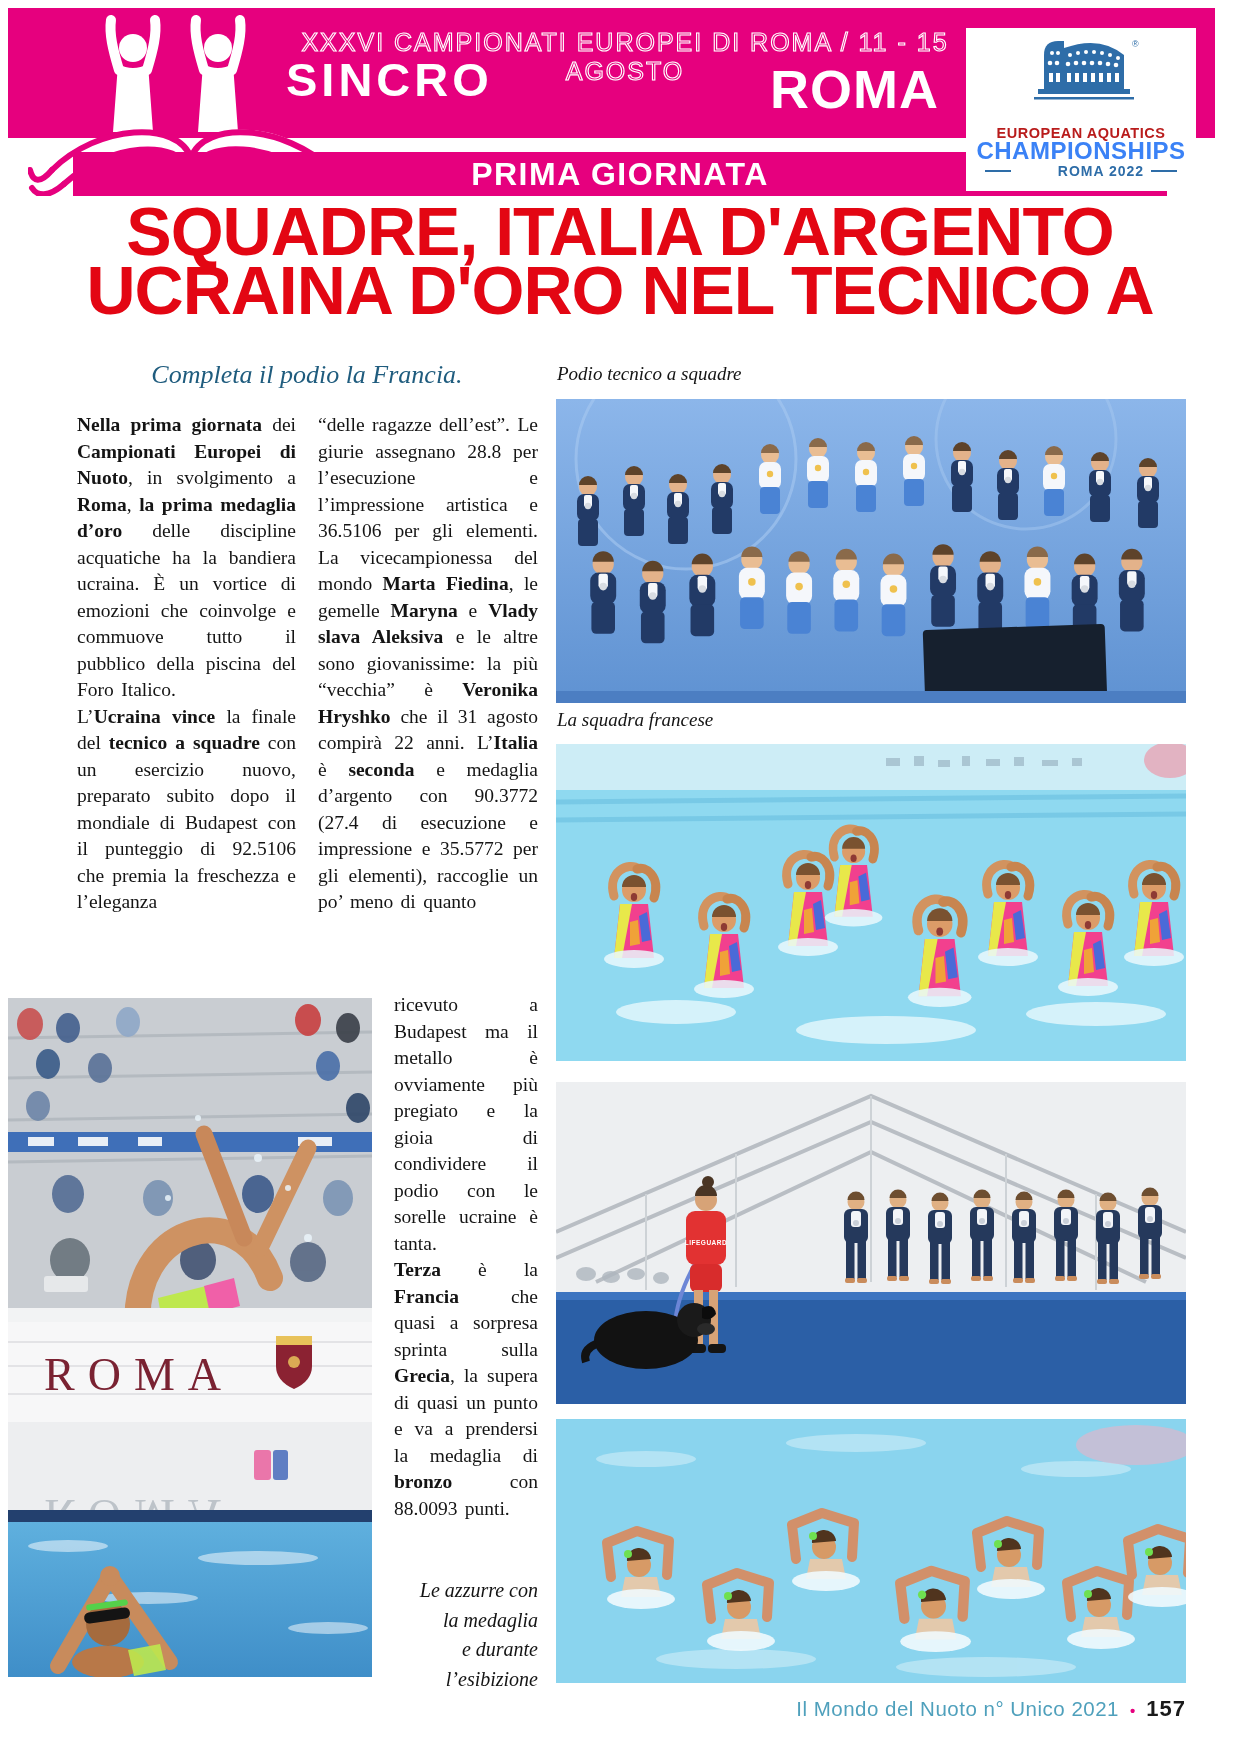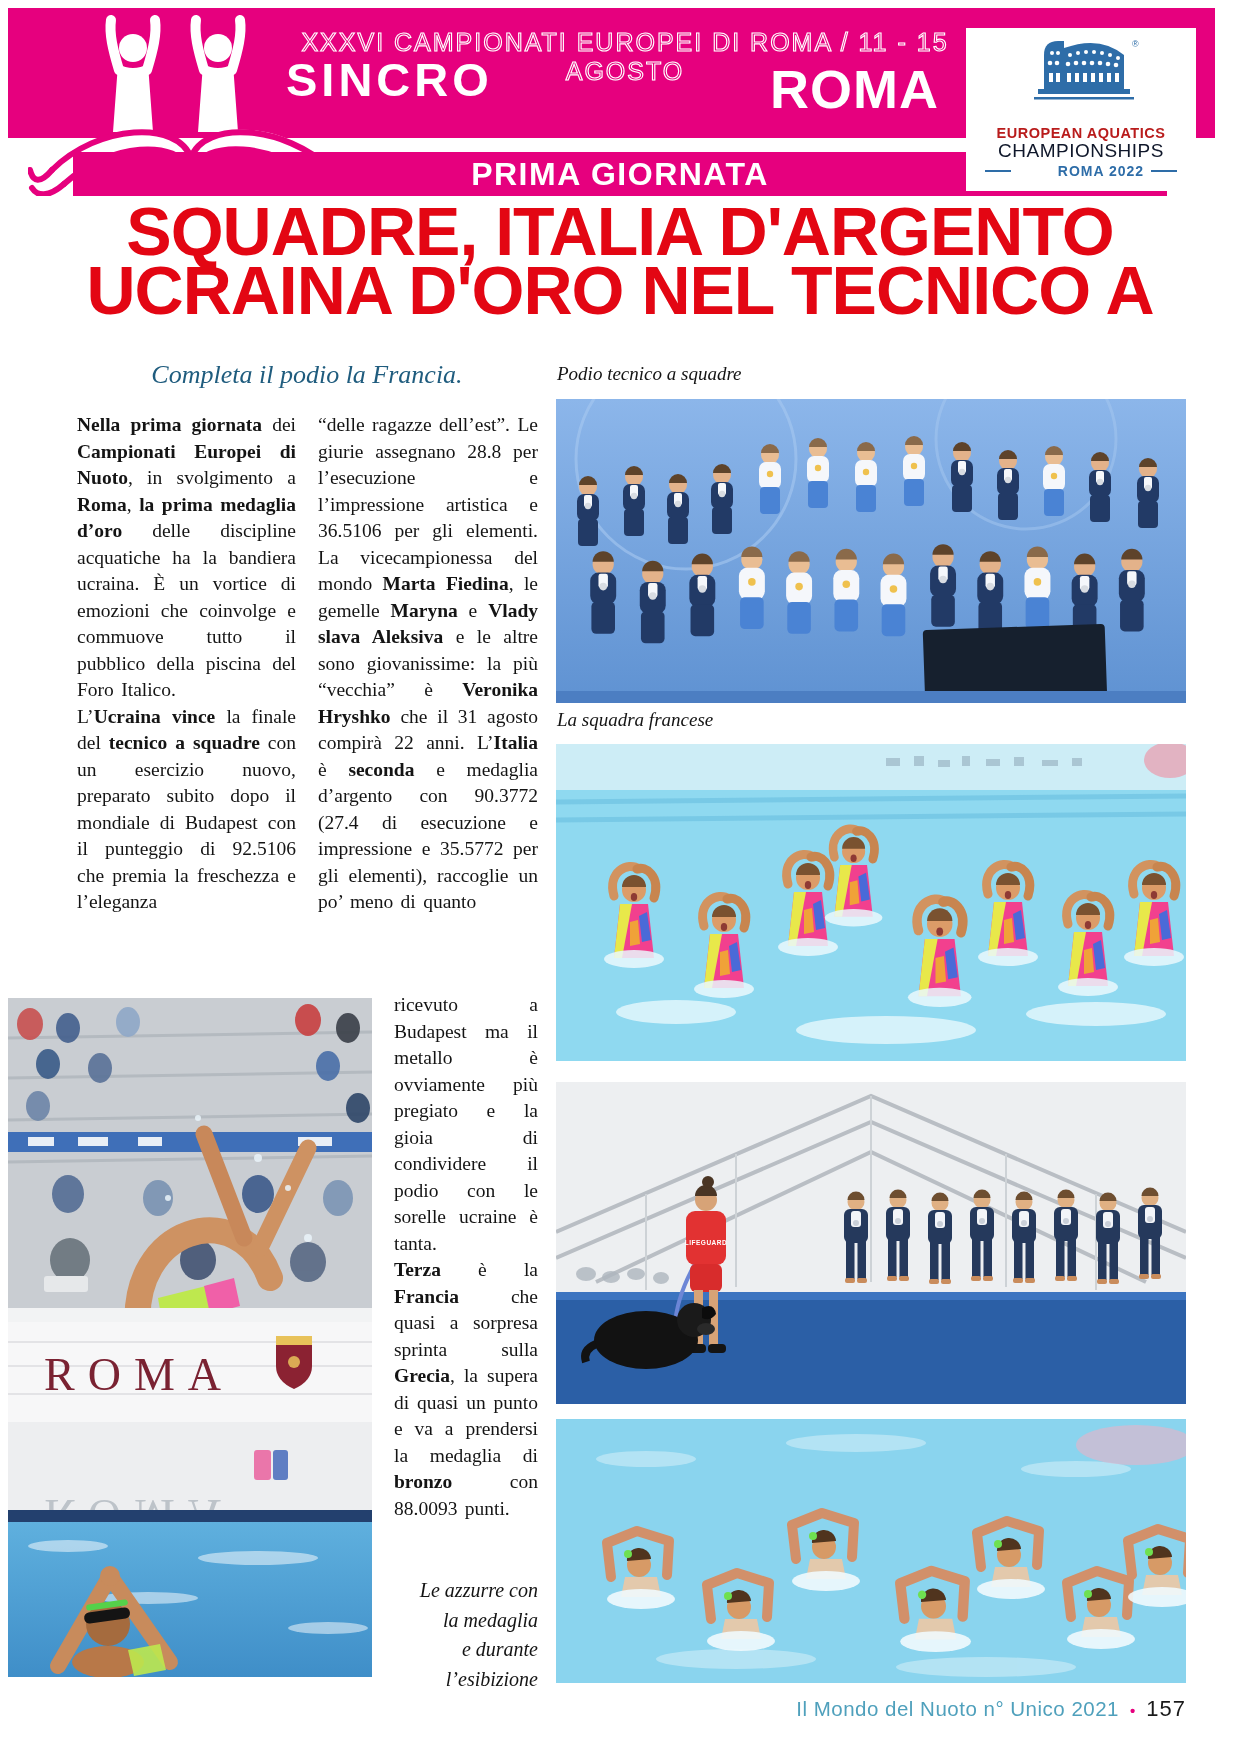--- a/index.html
+++ b/index.html
@@ -21,7 +21,7 @@
            z-index:3;display:flex;flex-direction:column;align-items:center;box-sizing:border-box;
            padding-top:5px;}
   .eac1{font-size:14.5px;font-weight:bold;color:#b91c1c;letter-spacing:.5px;margin-top:20px;}
-  .eac2{font-size:19px;font-weight:normal;color:#0f172a;letter-spacing:.5px;line-height:19px;}
+  .eac2{font-size:24px;font-weight:bold;color:#3b82f6;letter-spacing:.5px;line-height:19px;}
   .eac3{display:flex;align-items:center;gap:7px;margin-top:3px;}
   .eac3 .dash{width:26px;height:2px;background:#2E6DA8;}
   .eac3 .yr{font-size:14px;font-weight:bold;color:#2E6DA8;letter-spacing:1px;padding-left:40px;}

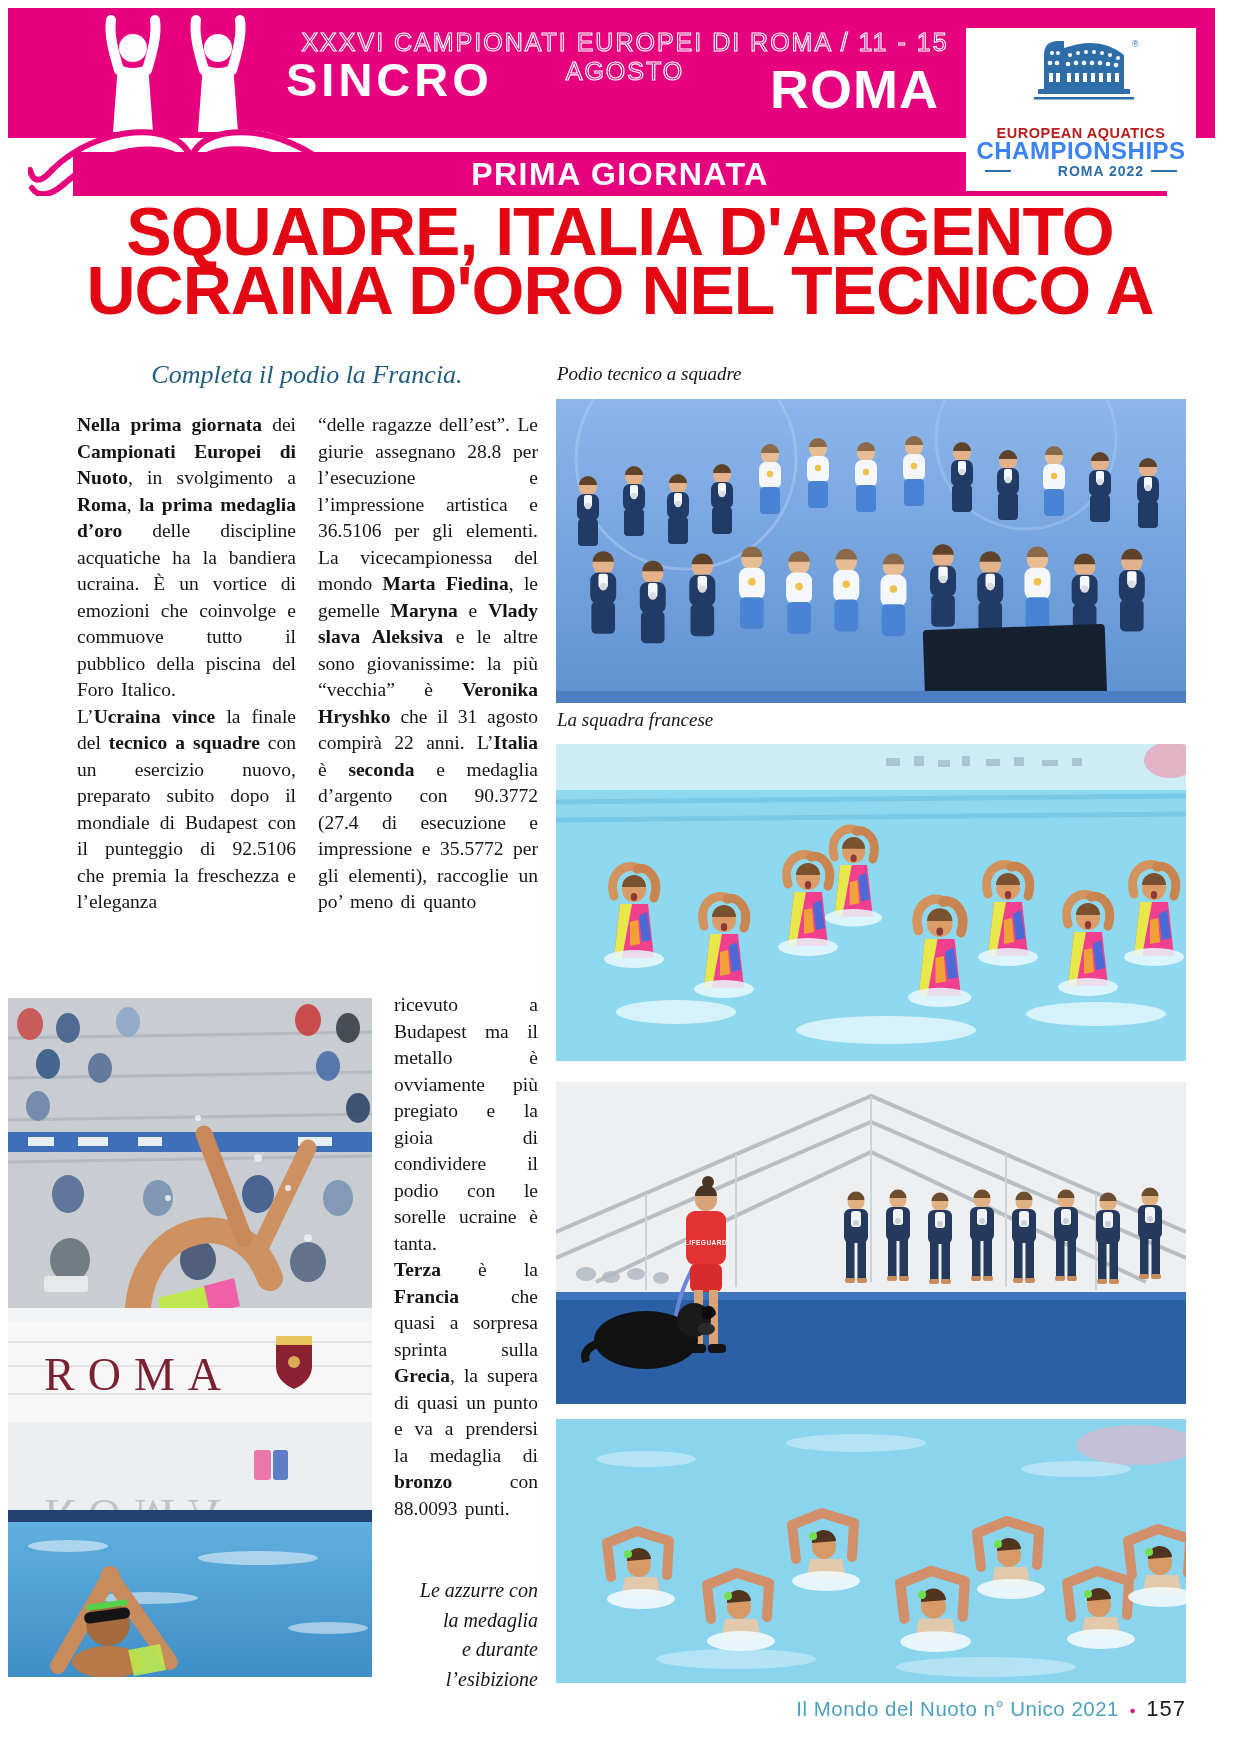--- a/index.html
+++ b/index.html
@@ -55,7 +55,7 @@
   .footer{position:absolute;right:54px;top:1696px;display:flex;align-items:baseline;gap:11px;}
   .mag{color:#4FA0BC;font-size:20.5px;letter-spacing:.5px;margin-left:37px;}
   .bullet{color:#E6007E;font-size:15px;font-weight:bold;}
-  .pageno{color:#1a1a1a;font-size:22px;font-weight:normal;letter-spacing:1px;}
+  .pageno{color:#1a1a1a;font-size:22px;font-weight:bold;letter-spacing:1px;}
 </style>
 </head>
 <body>

